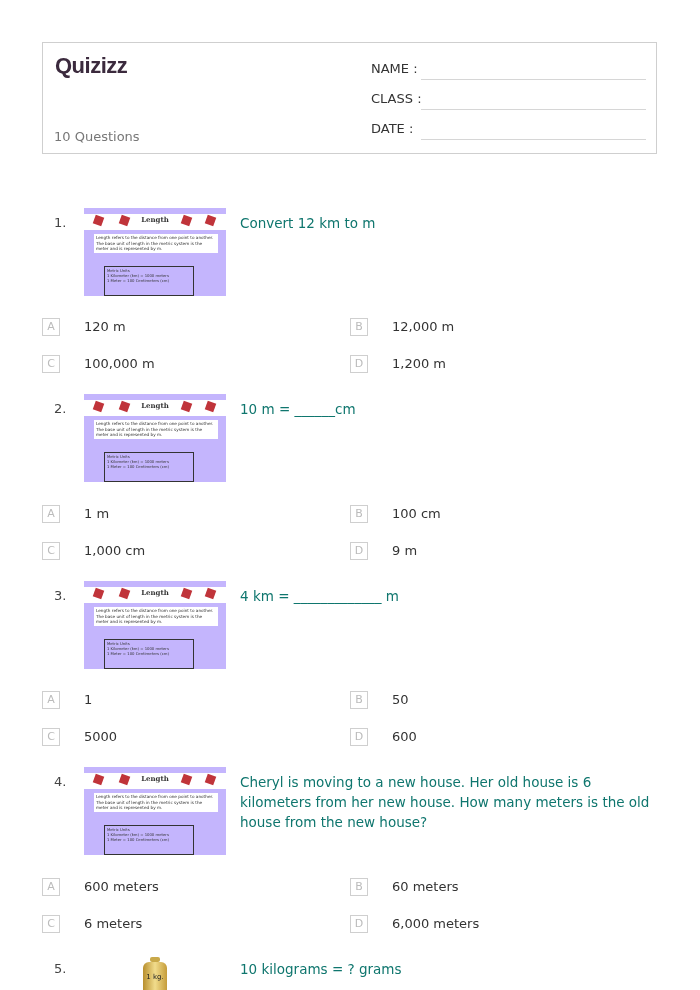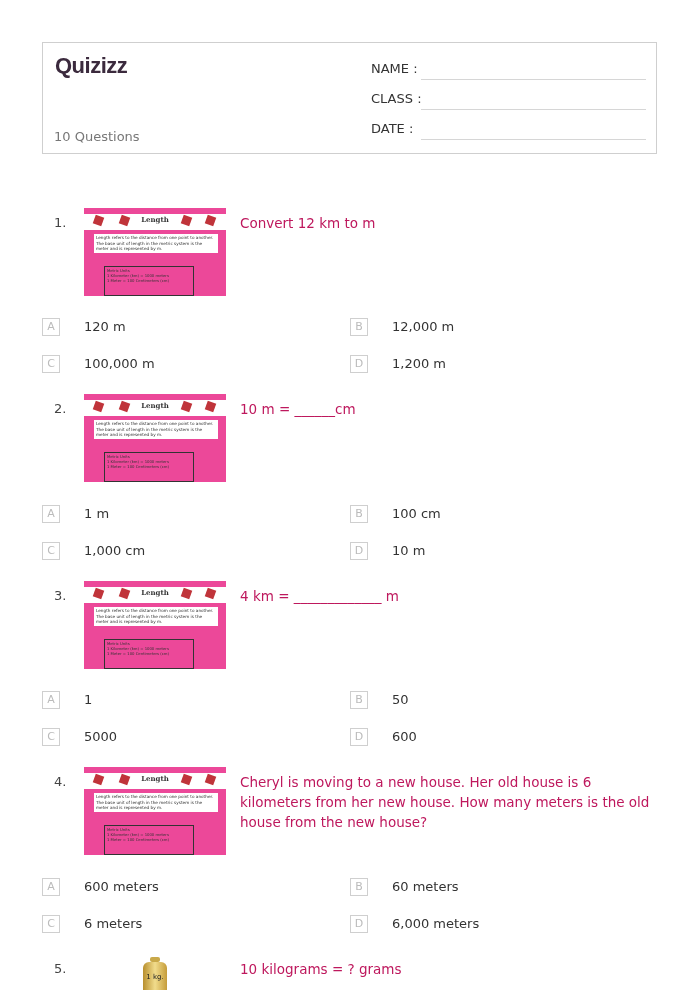--- a/index.html
+++ b/index.html
@@ -15,7 +15,7 @@
   .field-line { position:absolute; left:378px; width:225px; height:0; border-bottom:1px solid #d6d6d6; }
   .q-num { position:absolute; left:54px; font-size:13px; color:#444; }
   .q-text { position:absolute; left:240px; font-size:13.5px; color:#be185d; line-height:20px; width:420px; }
-  .thumb { position:absolute; left:84px; width:142px; height:88px; background:#ec4899; overflow:hidden; }
+  .thumb { position:absolute; left:84px; width:142px; height:88px; background:#c4b5fd; overflow:hidden; }
   .thumb .band { position:absolute; left:0; right:0; top:6px; height:16px; background:#fff; }
   .thumb .tt { position:absolute; left:0; right:0; top:7px; text-align:center; font-family:"DejaVu Serif", serif;
                font-size:7px; font-weight:bold; color:#333; }

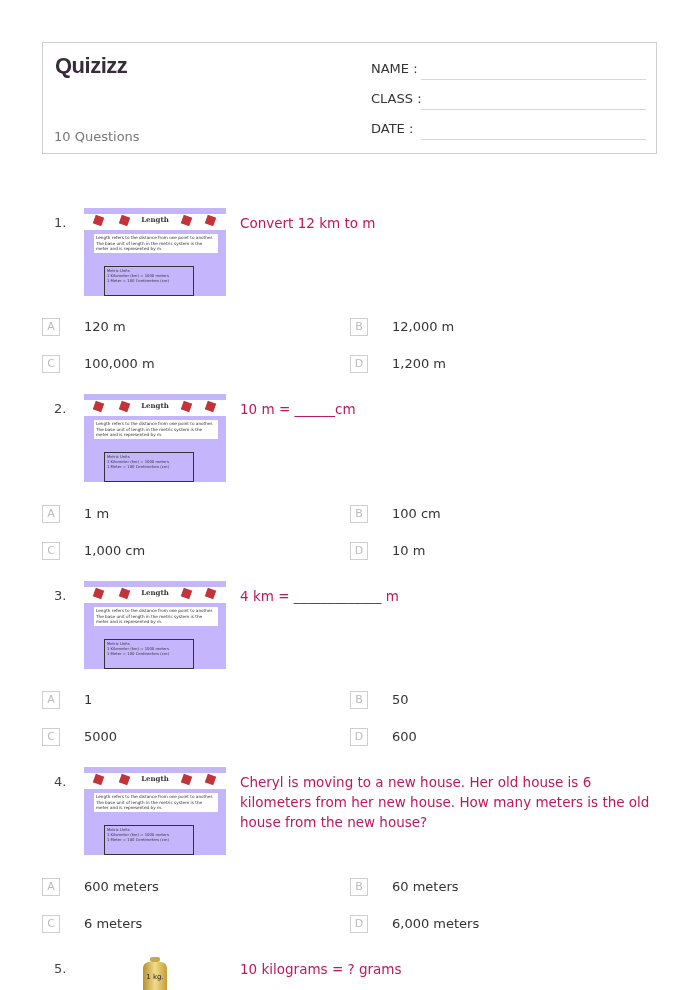--- a/index.html
+++ b/index.html
@@ -14,7 +14,7 @@
   .field { position:absolute; left:328px; font-size:13px; color:#333; }
   .field-line { position:absolute; left:378px; width:225px; height:0; border-bottom:1px solid #d6d6d6; }
   .q-num { position:absolute; left:54px; font-size:13px; color:#444; }
-  .q-text { position:absolute; left:240px; font-size:13.5px; color:#be185d; line-height:20px; width:420px; }
+  .q-text { position:absolute; left:240px; font-size:13.5px; color:#0f766e; line-height:20px; width:420px; }
   .thumb { position:absolute; left:84px; width:142px; height:88px; background:#c4b5fd; overflow:hidden; }
   .thumb .band { position:absolute; left:0; right:0; top:6px; height:16px; background:#fff; }
   .thumb .tt { position:absolute; left:0; right:0; top:7px; text-align:center; font-family:"DejaVu Serif", serif;

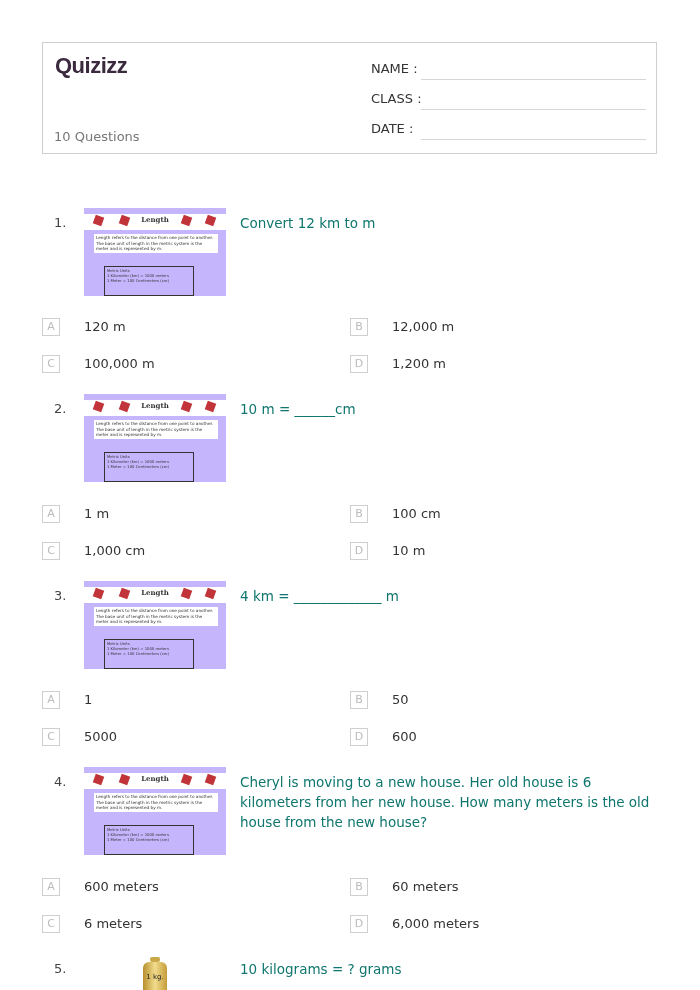--- a/index.html
+++ b/index.html
@@ -108,7 +108,7 @@
   </div>
 <div class="opt" style="left:350px;top:542px">
     <span class="letter">D</span>
-    <span class="otext">10 m</span>
+    <span class="otext">9 m</span>
   </div>
 
 <div class="q-num" style="top:588px">3.</div>

